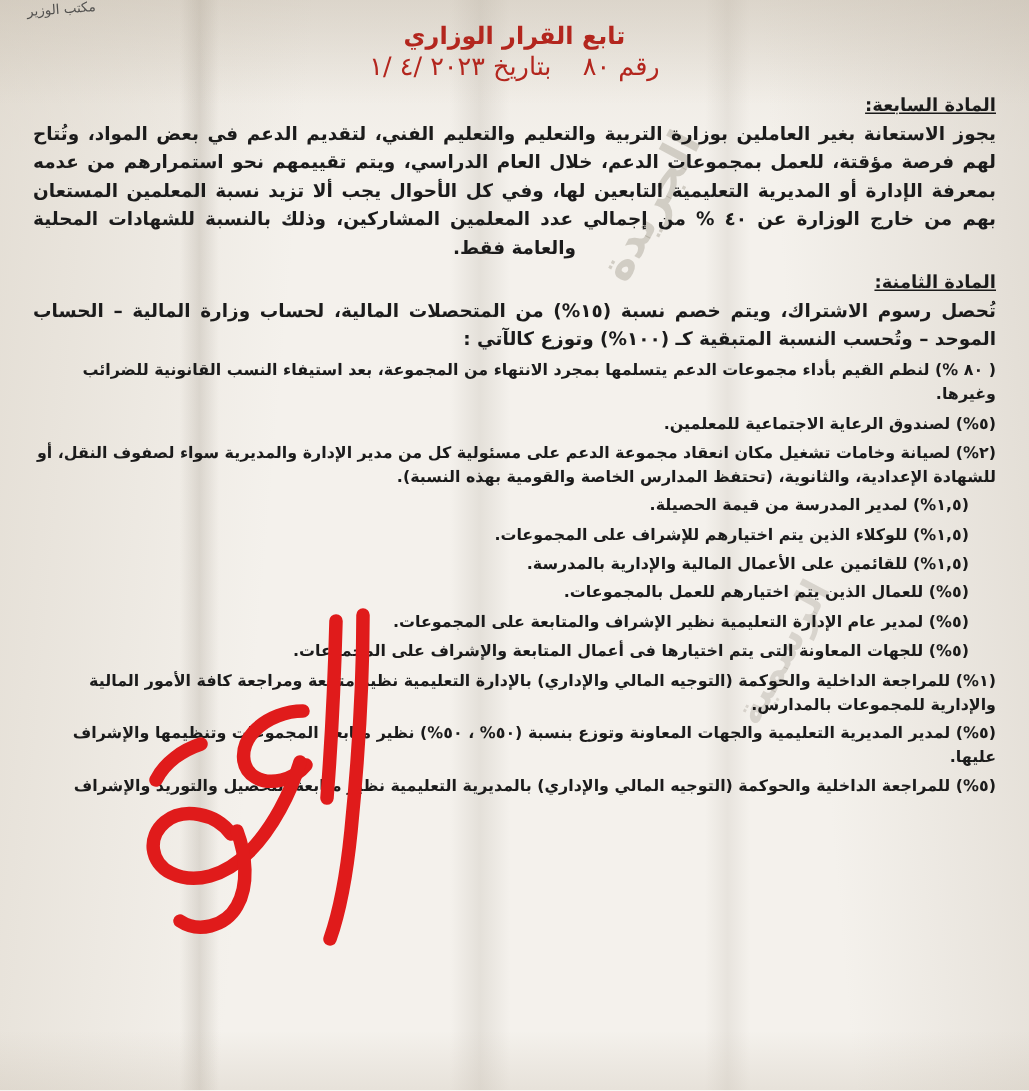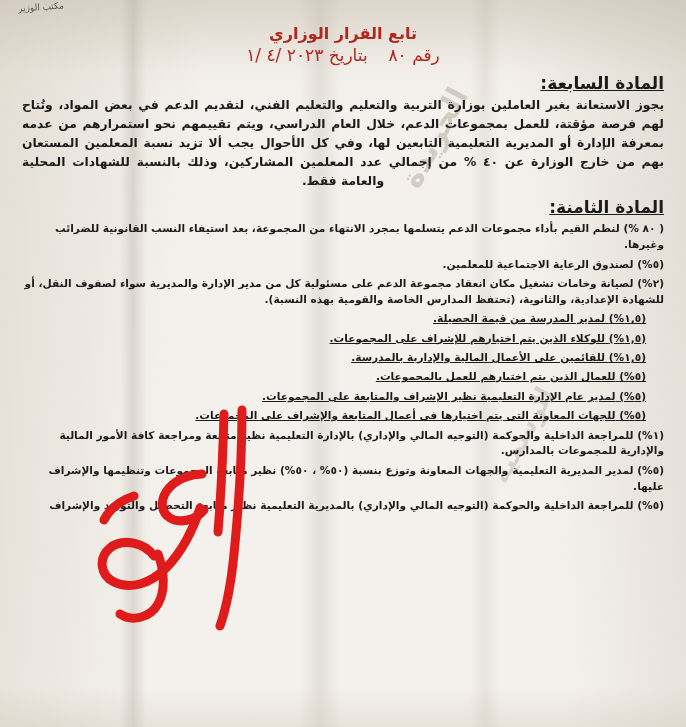--- a/index.html
+++ b/index.html
@@ -71,7 +71,7 @@
     font-weight: bold;
     font-size: 16px;
     letter-spacing: 0;
-    margin: 18px 0 2px 0;
+    margin: 8px 0 2px 0;
   }
   .decree-line {
     text-align: center;

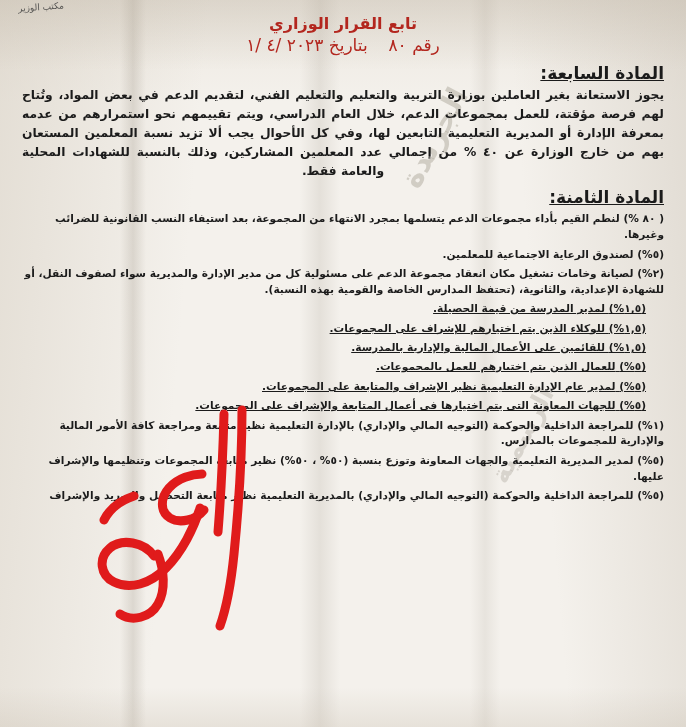--- a/index.html
+++ b/index.html
@@ -87,7 +87,7 @@
   
   .article-head {
     font-weight: bold;
-    font-size: 17px;
+    font-size: 12px;
     text-align: right;
     margin: 6px 0 3px 0;
     text-decoration: underline;

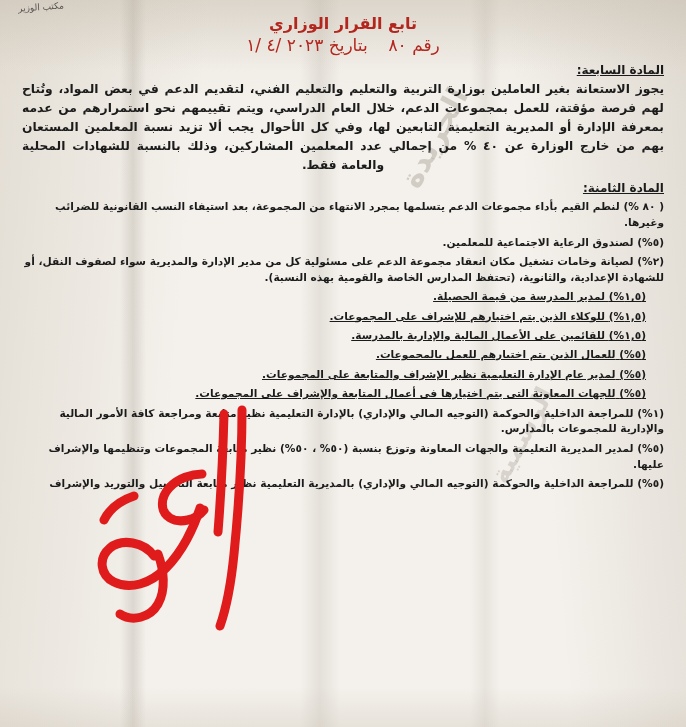--- a/index.html
+++ b/index.html
@@ -179,6 +179,7 @@
     <div class="para">يجوز الاستعانة بغير العاملين بوزارة التربية والتعليم والتعليم الفني، لتقديم الدعم في بعض المواد، وتُتاح لهم فرصة مؤقتة، للعمل بمجموعات الدعم، خلال العام الدراسي، ويتم تقييمهم نحو استمرارهم من عدمه بمعرفة الإدارة أو المديرية التعليمية التابعين لها، وفي كل الأحوال يجب ألا تزيد نسبة المعلمين المستعان بهم من خارج الوزارة عن ٤٠ % من إجمالي عدد المعلمين المشاركين، وذلك بالنسبة للشهادات المحلية والعامة فقط.</div>
 
     <div class="article-head">المادة الثامنة:</div>
+    <div class="para j">تُحصل رسوم الاشتراك، ويتم خصم نسبة (١٥%) من المتحصلات المالية، لحساب وزارة المالية – الحساب الموحد – وتُحسب النسبة المتبقية كـ (١٠٠%) وتوزع كالآتي :</div>
 
     <ul class="list">
       <li>

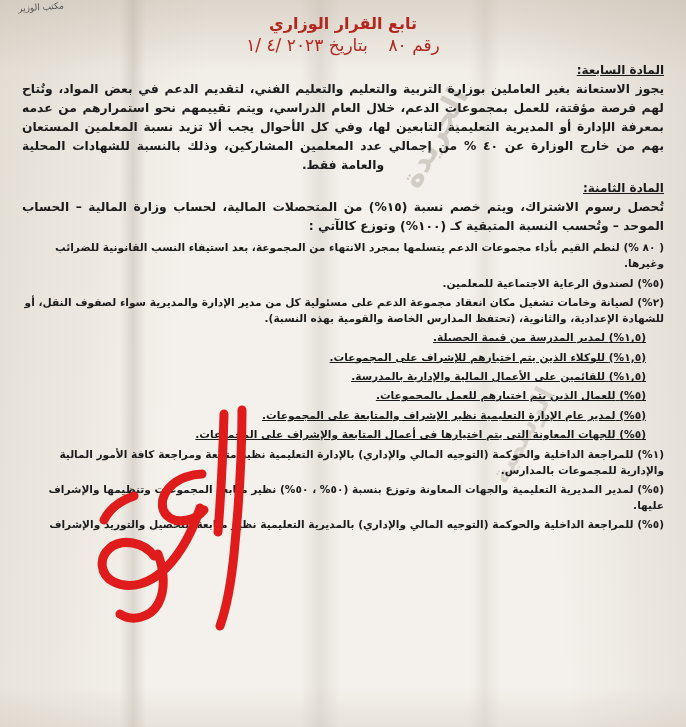--- a/index.html
+++ b/index.html
@@ -115,7 +115,7 @@
     text-align: right;
     font-weight: bold;
   }
-  .list li.indent { padding-right: 18px; text-decoration: underline; }
+  .list li.indent { padding-right: 18px; }
   .pct { white-space: nowrap; }
 
   

